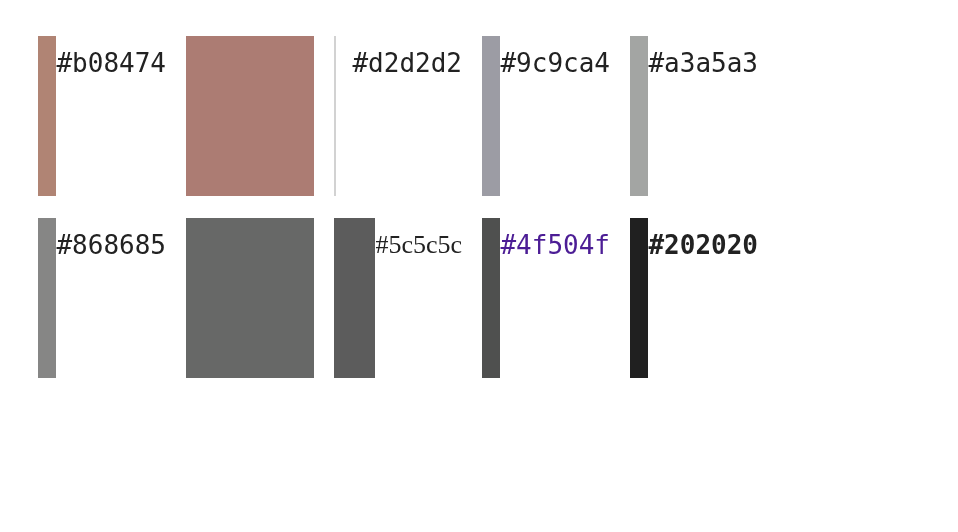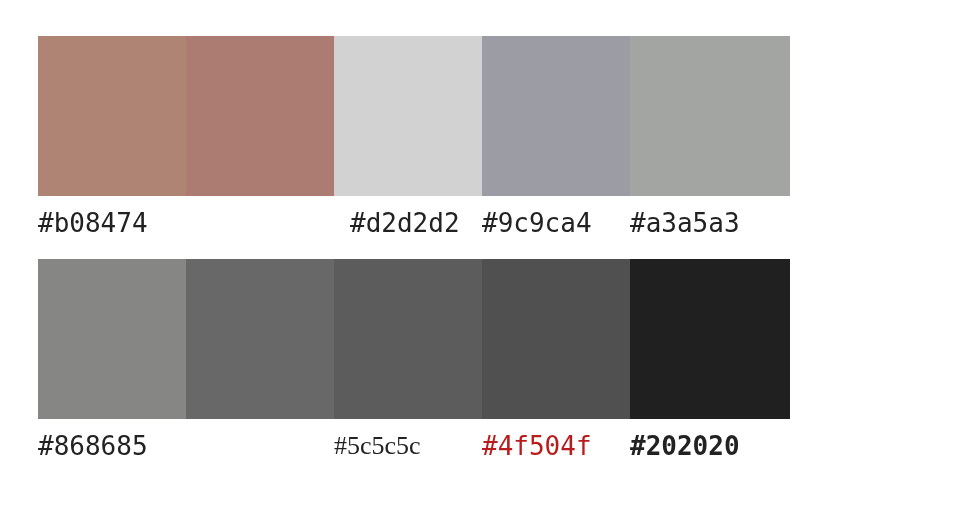--- a/index.html
+++ b/index.html
@@ -31,7 +31,7 @@
     width: 128px;
     margin-right: 20px;
     display: flex;
-    flex-direction: column;
+    flex-direction: row;
     align-items: flex-start;
   }
 

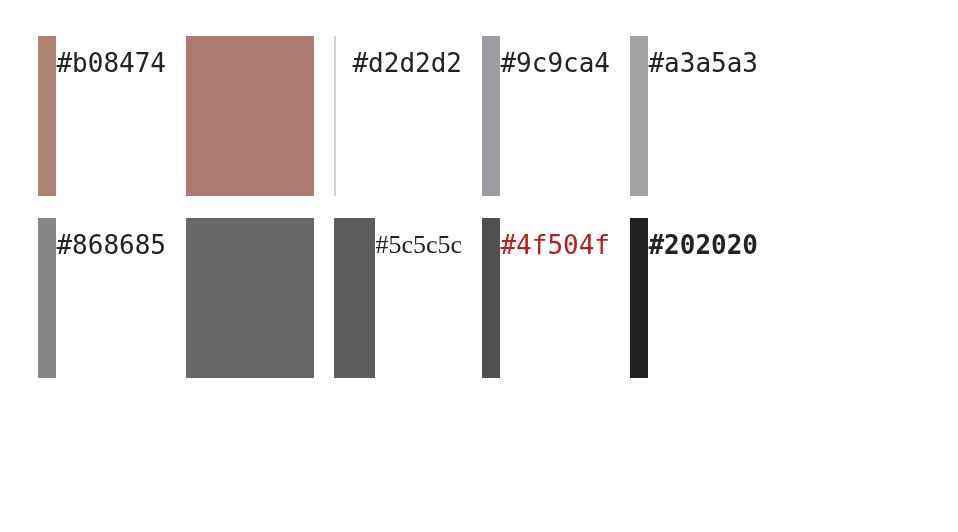--- a/index.html
+++ b/index.html
@@ -107,7 +107,7 @@
 
     <div class="swatch-cell">
       <span class="swatch-chip" style="background-color: rgb(79, 80, 79);"></span>
-      <span class="swatch-label" style="color: #b91c1c;">#4f504f</span>
+      <span class="swatch-label" style="color: #4c1d95;">#4f504f</span>
     </div>
 
     <div class="swatch-cell">

